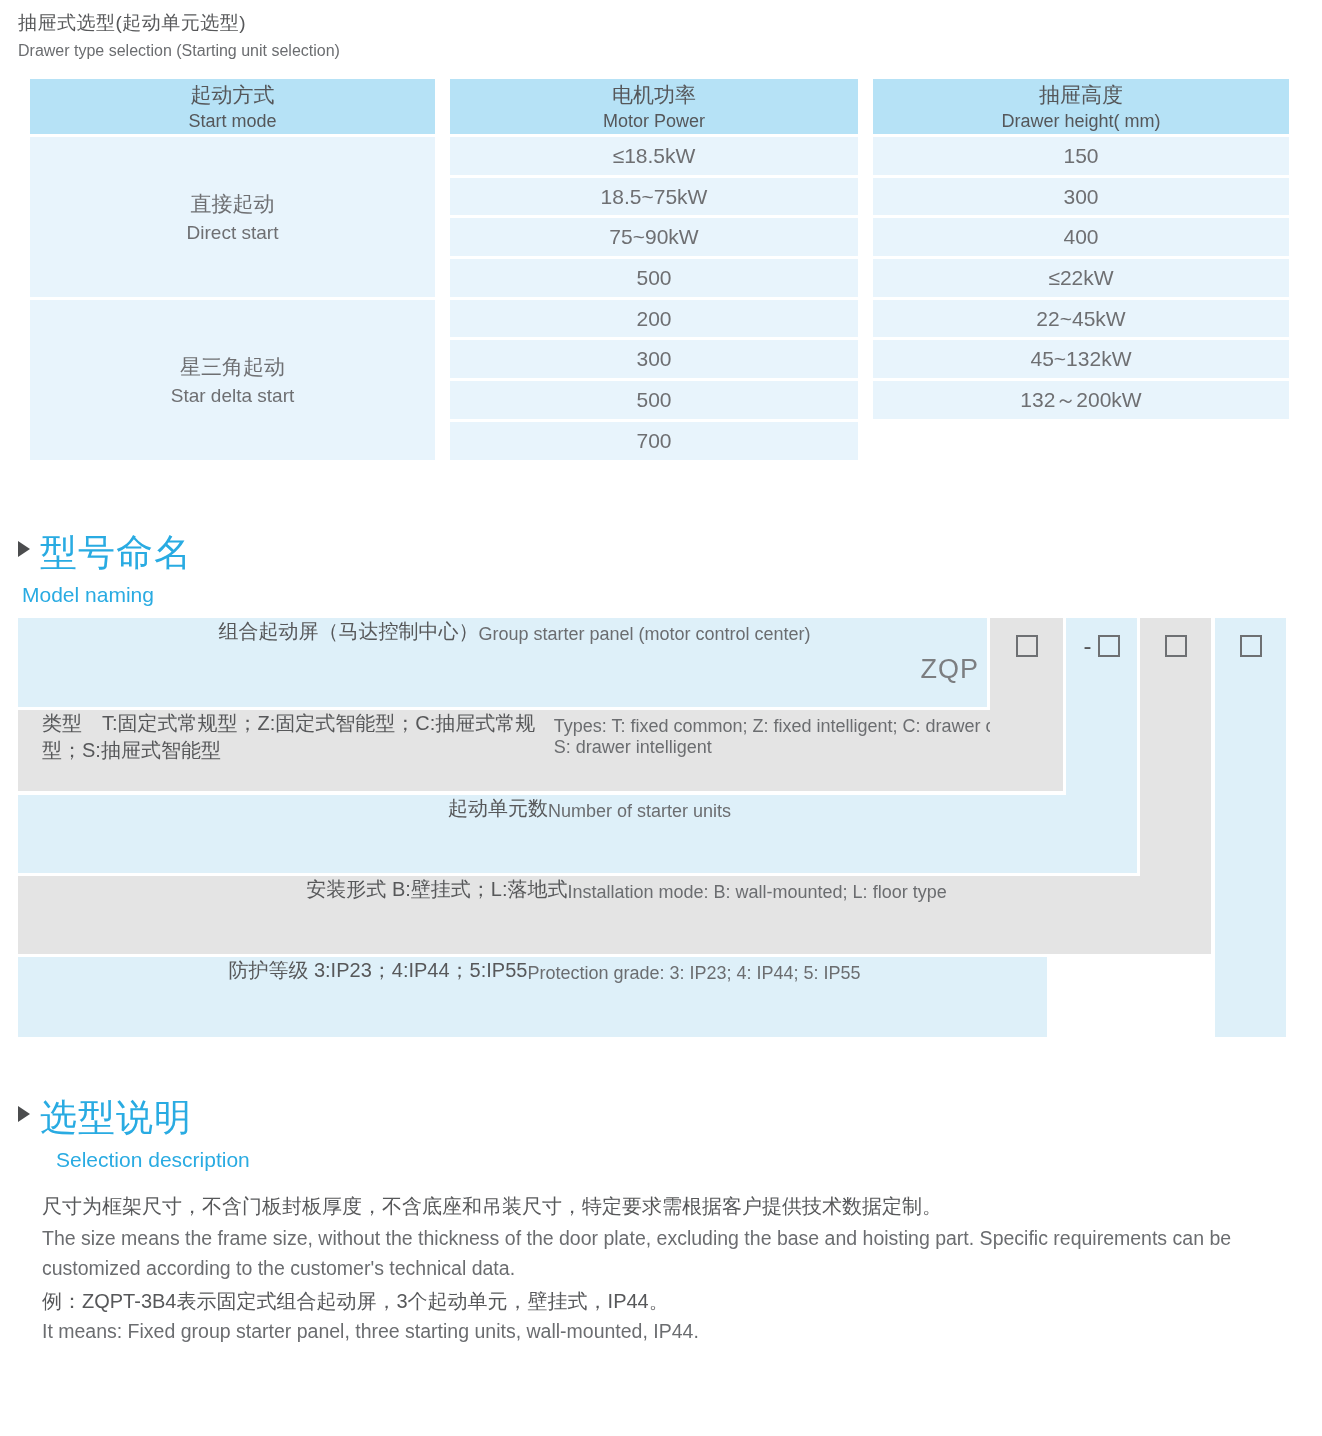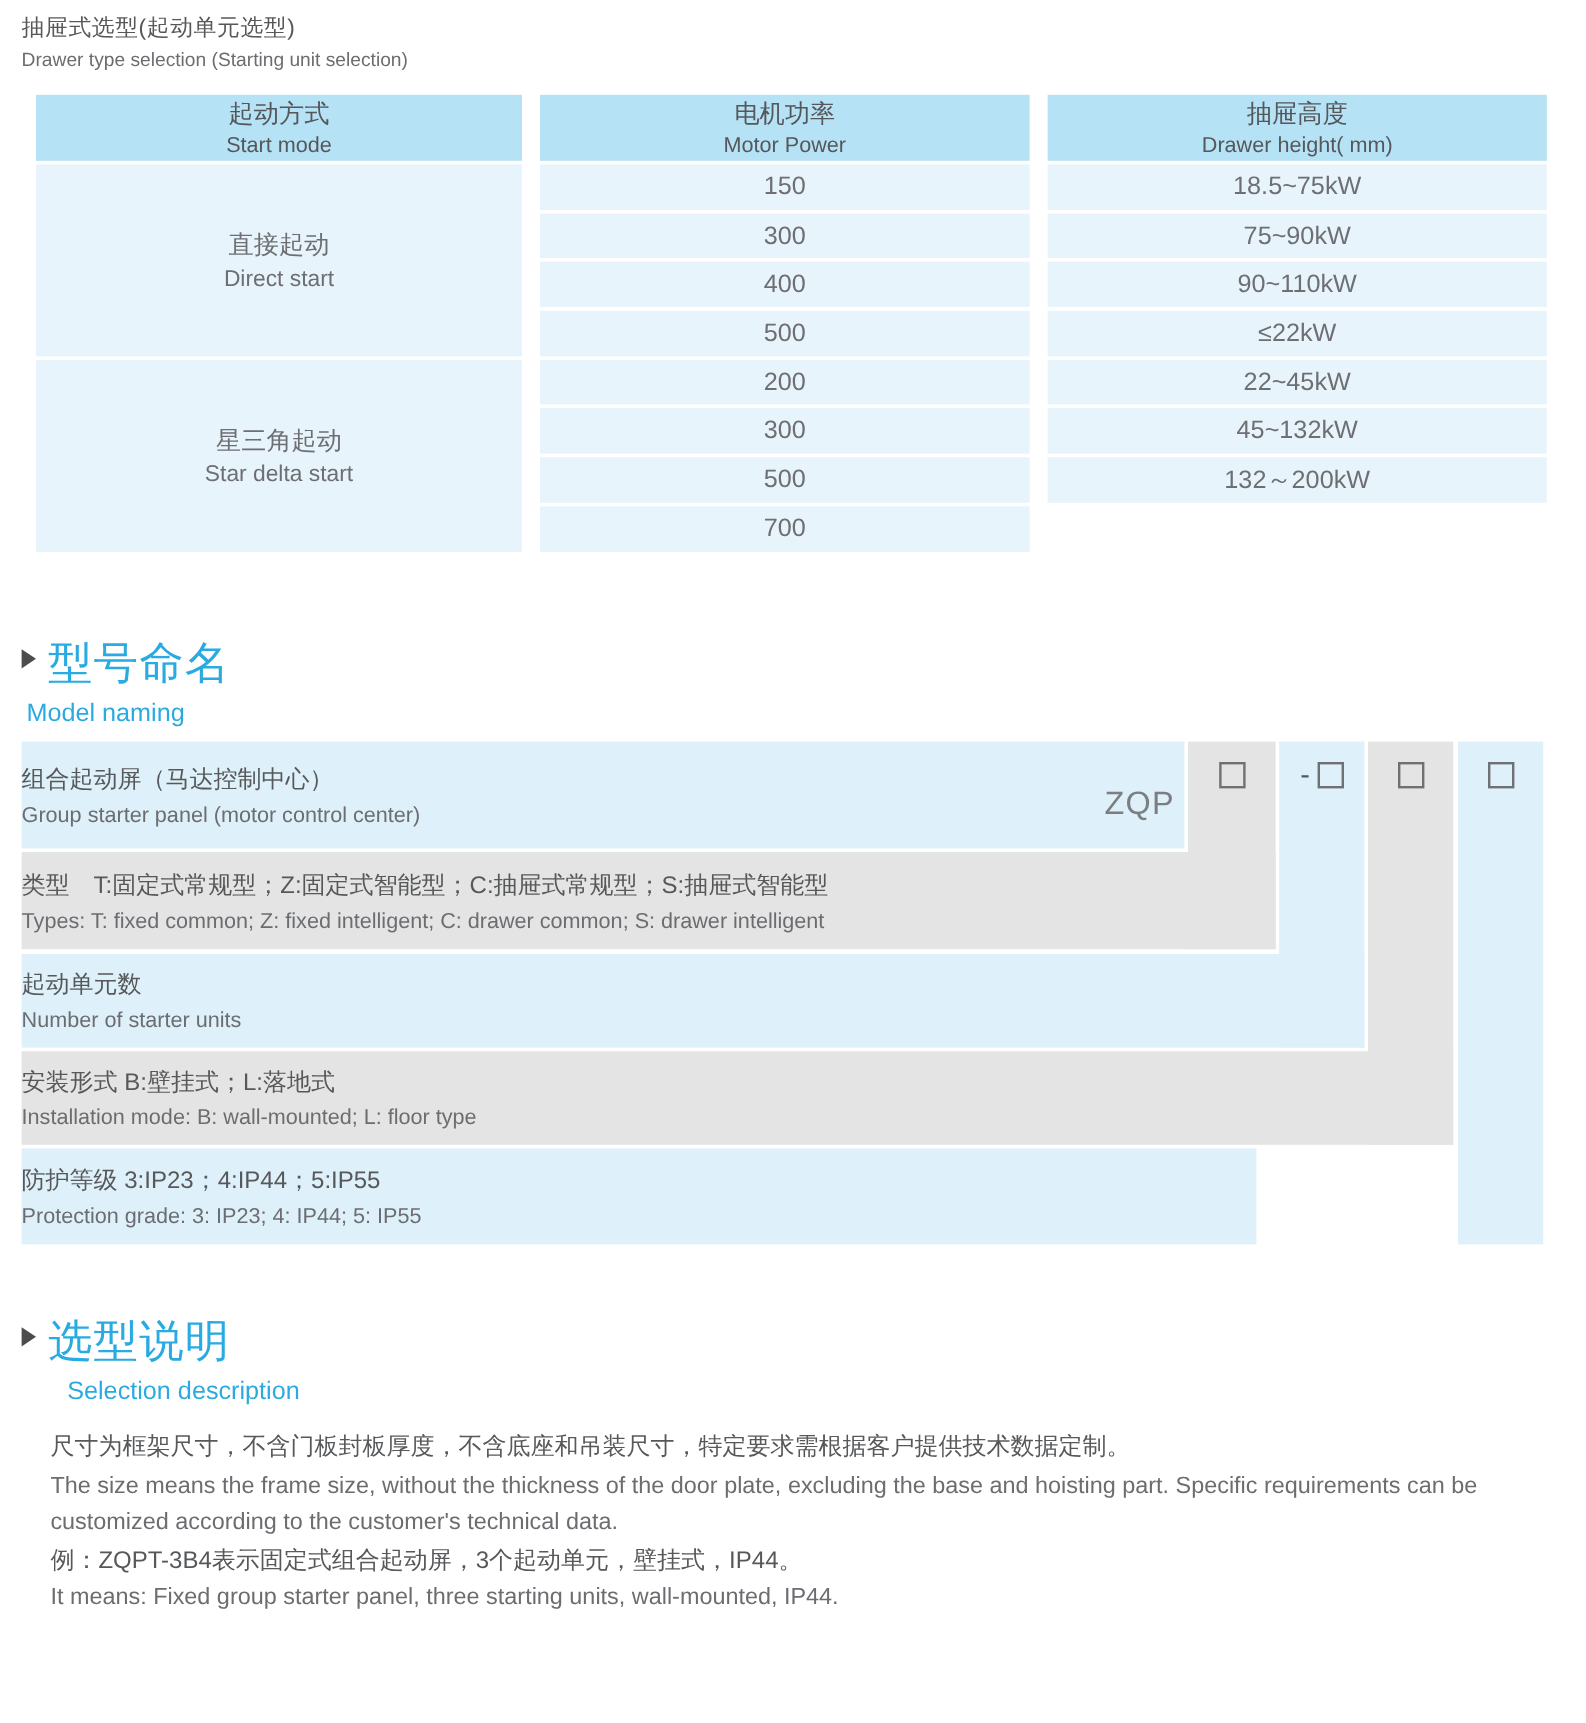--- a/index.html
+++ b/index.html
@@ -114,6 +114,7 @@
       <div class="zh">直接起动</div>
       <div class="en">Direct start</div>
     </div>
+    <div class="cell val">≤18.5kW</div>
     <div class="cell val">150</div>
     <div class="cell val">18.5~75kW</div>
     <div class="cell val">300</div>

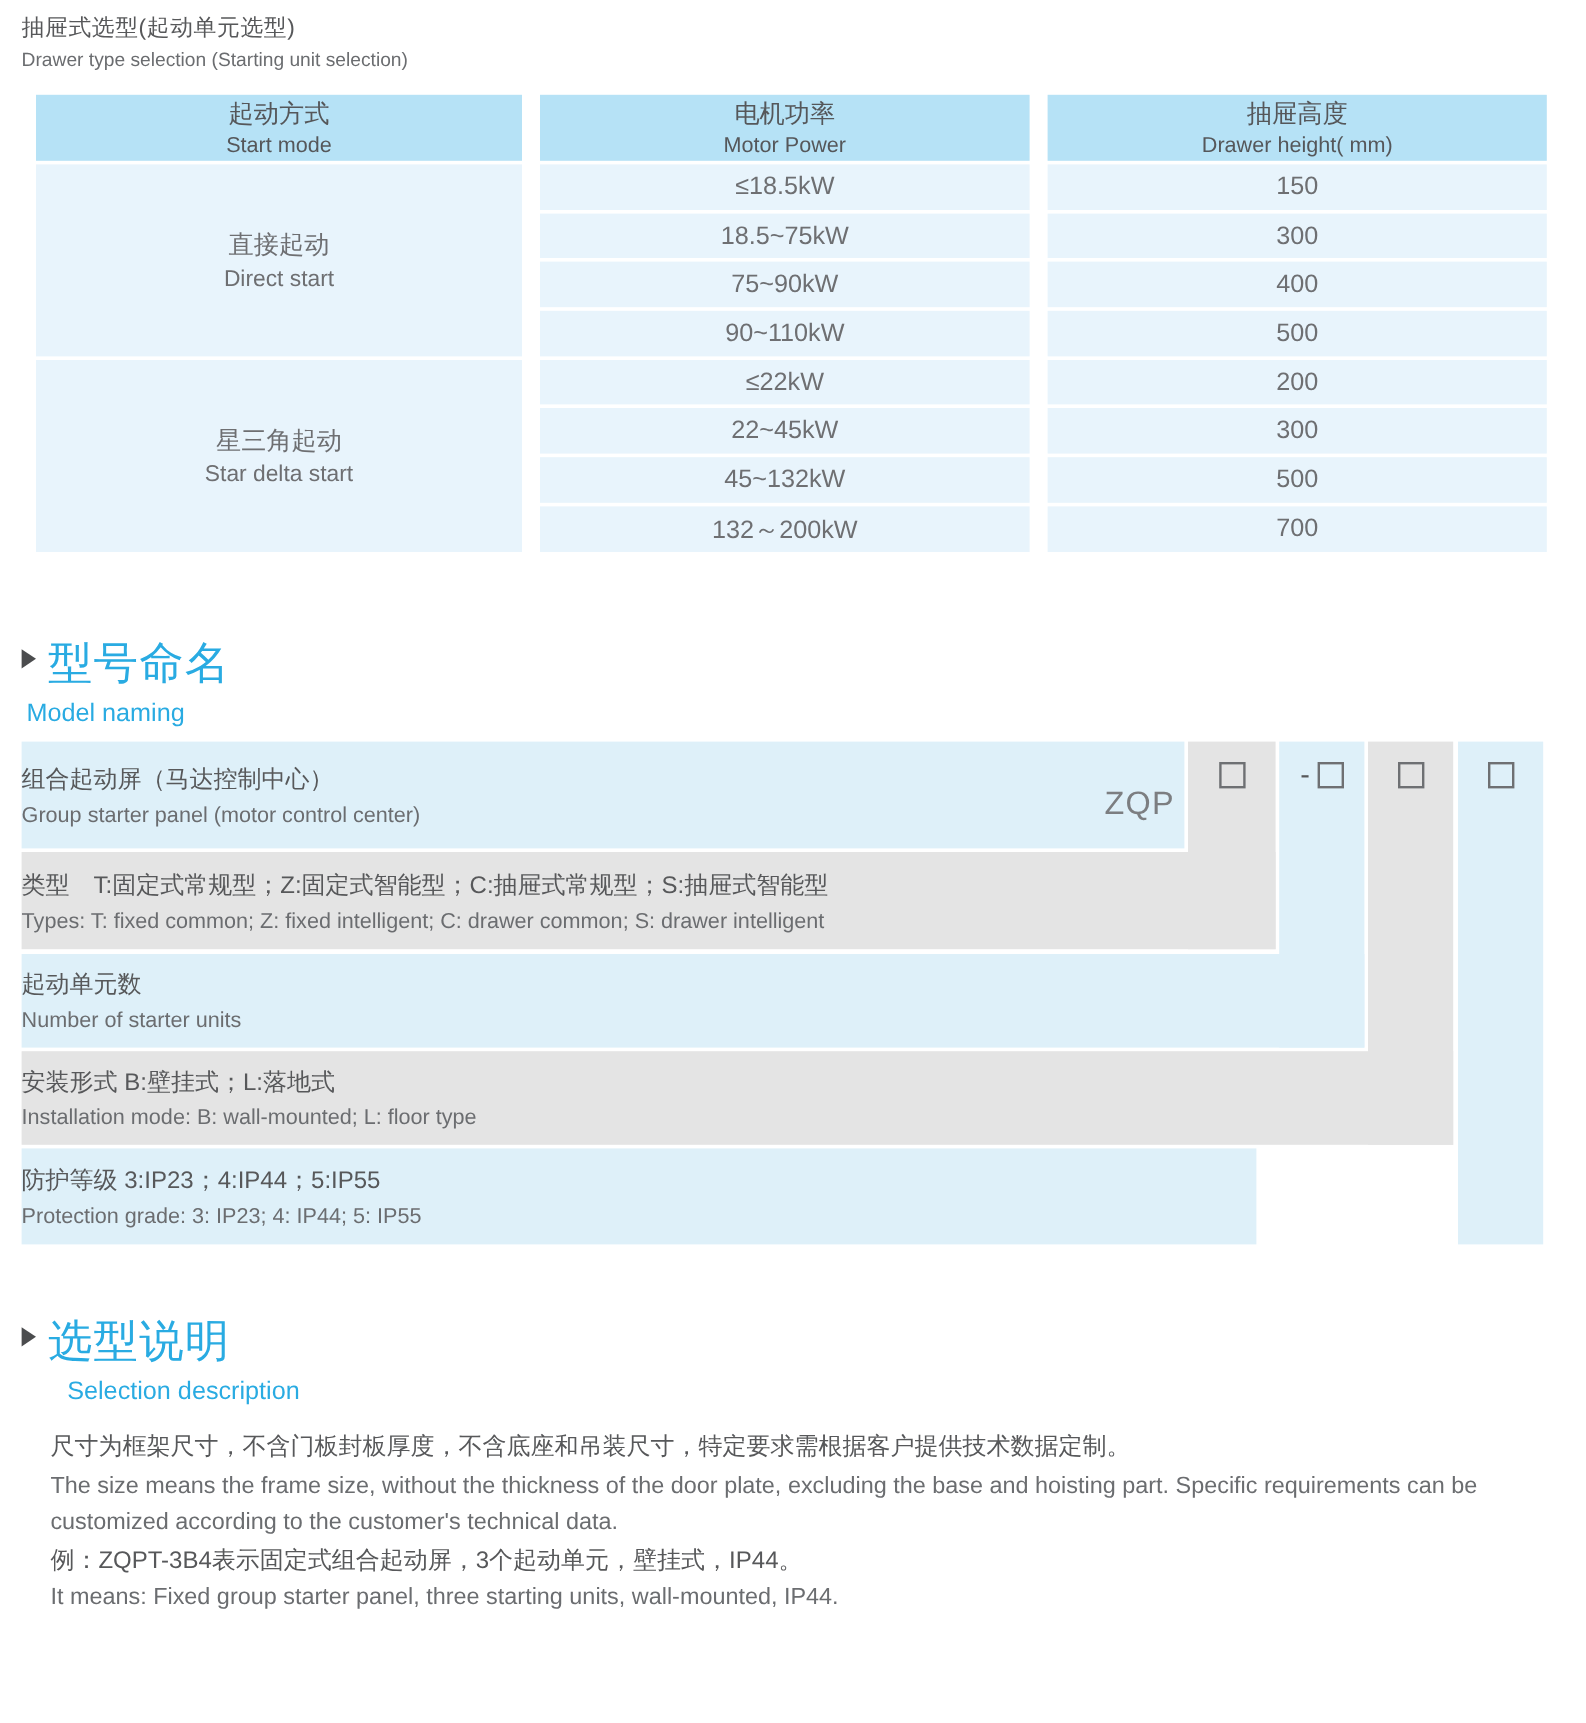--- a/index.html
+++ b/index.html
@@ -120,7 +120,6 @@
     <div class="cell val">300</div>
     <div class="cell val">75~90kW</div>
     <div class="cell val">400</div>
-    <div class="cell val">90~110kW</div>
     <div class="cell val">500</div>
 
     <div class="cell group g2">

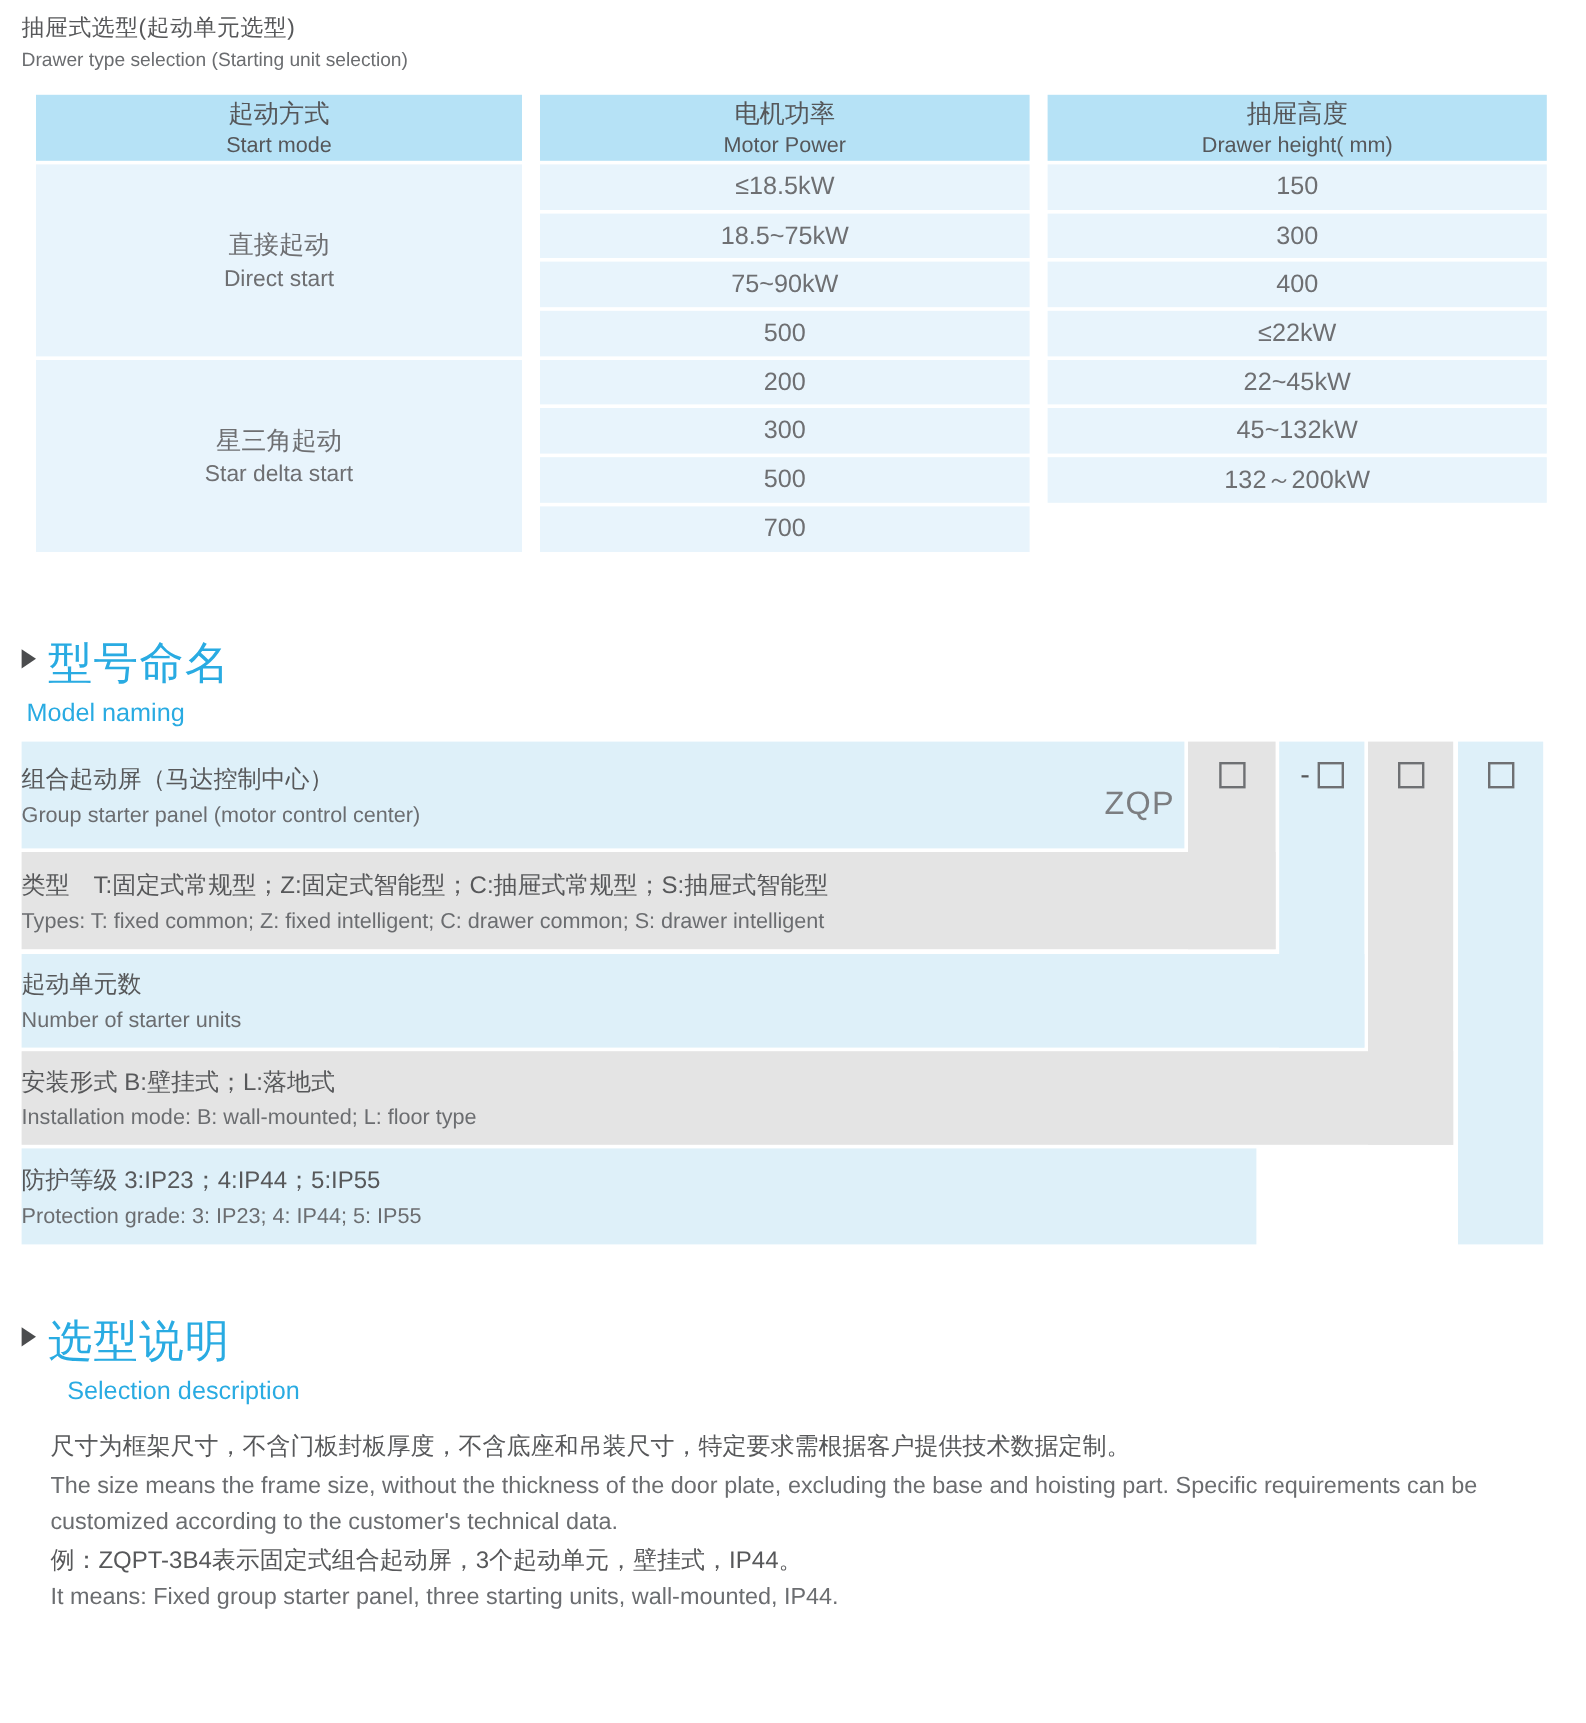--- a/index.html
+++ b/index.html
@@ -57,7 +57,7 @@
   .band, .vcol { position: absolute; }
   .blue { background: #def0f9; }
   .gray { background: #e4e4e4; }
-  .band { left: 0; display: flex; flex-direction: column; justify-content: center; }
+  .band { left: 0; display: flex; flex-direction: row; justify-content: center; padding-left: 24px; }
   .band .zh { font-size: 20px; color: #57585a; }
   .band .en { font-size: 18px; color: #6b6d70; margin-top: 6px; }
   .b1 { top: 0;   height: 89px; width: 969px;  }

